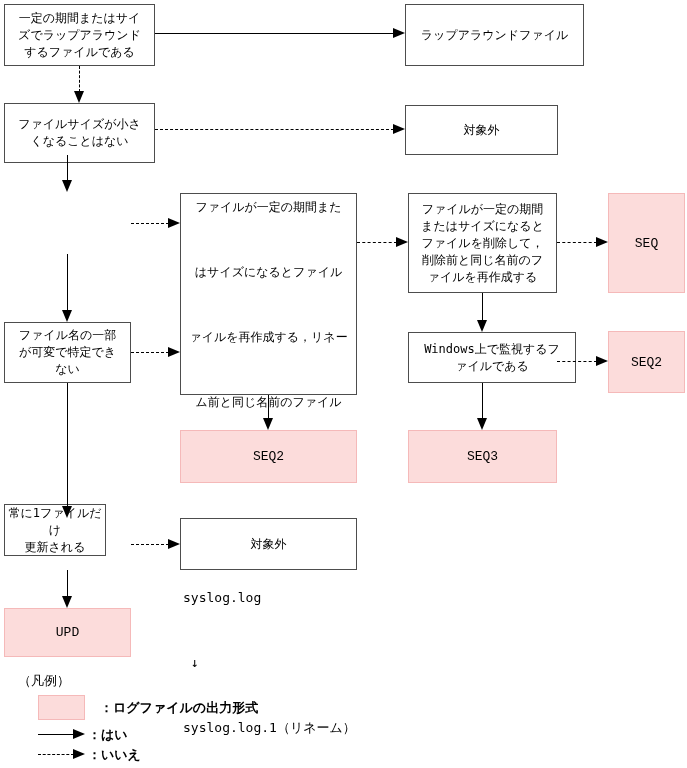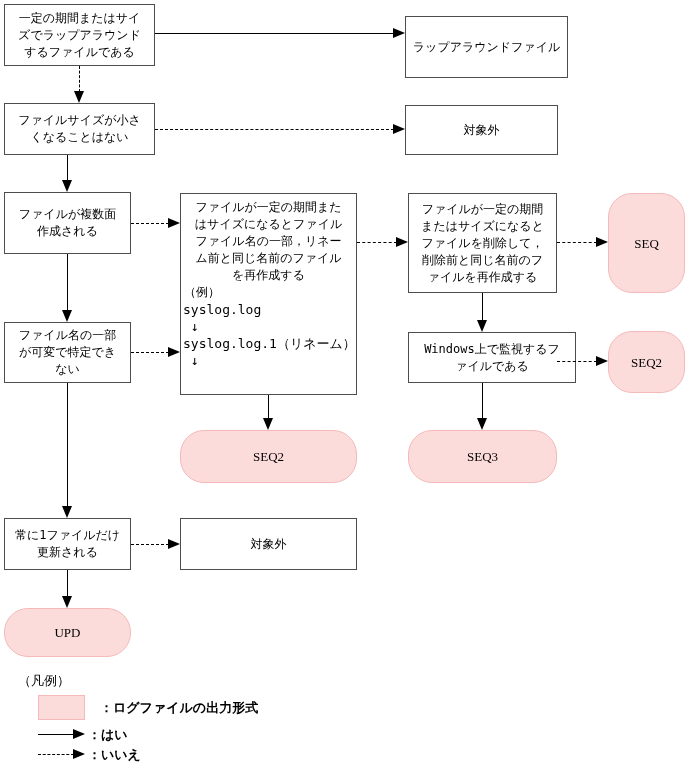--- a/index.html
+++ b/index.html
@@ -60,7 +60,7 @@
     <div>更新される</div>
   </div>
 
-  <div class="box" style="left:405px;top:16px;width:163px;height:62px">
+  <div class="box" style="left:405px;top:4px;width:179px;height:62px">
     <div>ラップアラウンドファイル</div>
   </div>
 

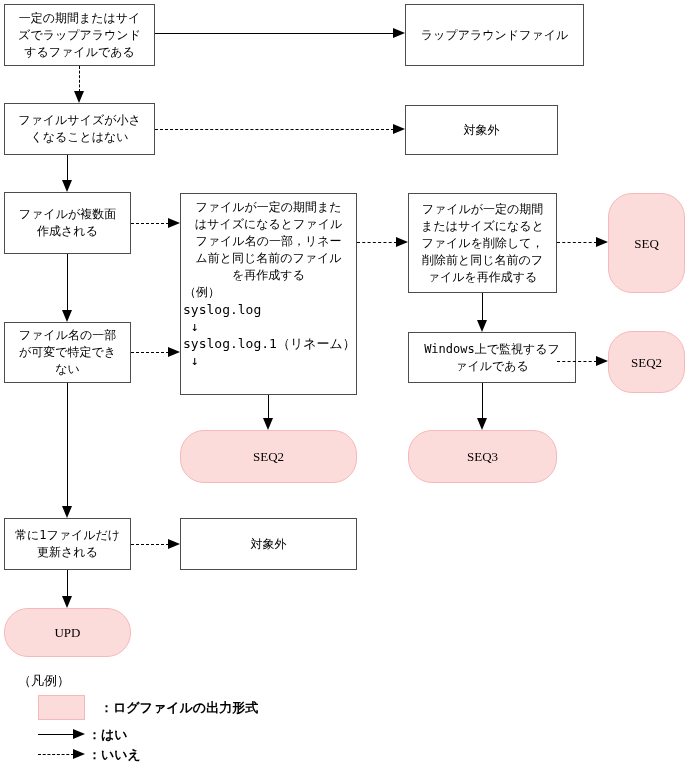--- a/index.html
+++ b/index.html
@@ -39,7 +39,7 @@
     <div>するファイルである</div>
   </div>
 
-  <div class="box" style="left:4px;top:103px;width:151px;height:52px">
+  <div class="box" style="left:4px;top:103px;width:151px;height:60px">
     <div>ファイルサイズが小さ</div>
     <div>くなることはない</div>
   </div>

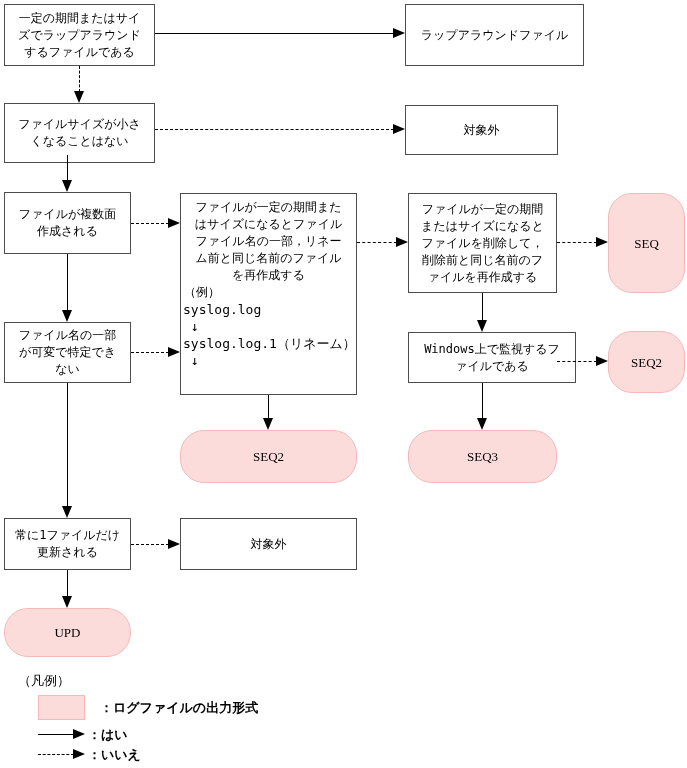--- a/index.html
+++ b/index.html
@@ -44,10 +44,6 @@
     <div>くなることはない</div>
   </div>
 
-  <div class="box" style="left:4px;top:192px;width:127px;height:62px">
-    <div>ファイルが複数面</div>
-    <div>作成される</div>
-  </div>
 
   <div class="box" style="left:4px;top:322px;width:127px;height:61px">
     <div>ファイル名の一部</div>

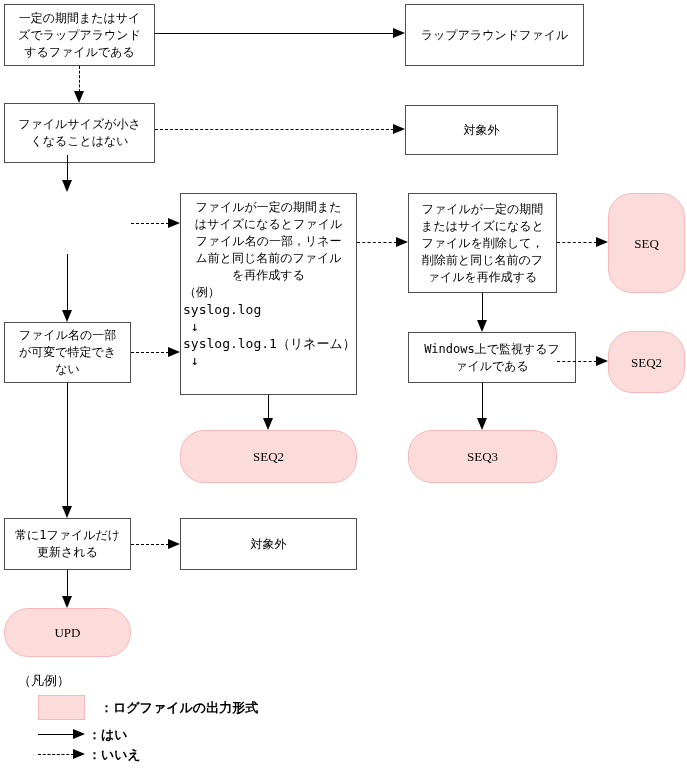--- a/index.html
+++ b/index.html
@@ -9,7 +9,7 @@
        display:flex;flex-direction:column;align-items:center;justify-content:center;
        text-align:center;font-size:12px;line-height:17px;}
   .box.pink{background:#fcdcdb;border:1px solid #f5b9b9;font-size:13px;}
-  .box.central{justify-content:flex-start;align-items:stretch;text-align:center;padding-top:5px;}
+  .box.central{justify-content:flex-start;align-items:stretch;text-align:center;padding-top:5px;gap:48px;}
   .central .ex-title{text-align:left;padding-left:3px;}
   .central .mono{text-align:left;padding-left:2px;font-family:"DejaVu Sans Mono",monospace;font-size:13px;line-height:17px;}
   .central .indent{padding-left:10px;}

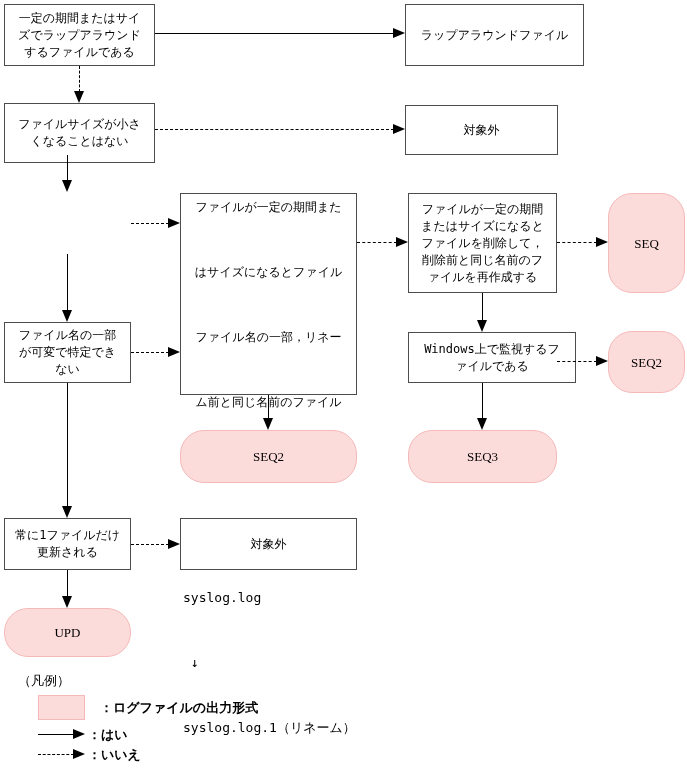--- a/index.html
+++ b/index.html
@@ -13,7 +13,7 @@
   .central .ex-title{text-align:left;padding-left:3px;}
   .central .mono{text-align:left;padding-left:2px;font-family:"DejaVu Sans Mono",monospace;font-size:13px;line-height:17px;}
   .central .indent{padding-left:10px;}
-  .mono-label{font-family:Liberation Serif, serif;border-radius:24px;}
+  .mono-label{font-family:Liberation Mono, monospace;}
   .arrow{position:absolute;}
   .arrow .shaft-h{position:absolute;left:0;right:11px;top:5px;height:0;border-top:1px solid #000;}
   .arrow .shaft-v{position:absolute;top:0;bottom:11px;left:5px;width:0;border-left:1px solid #000;}

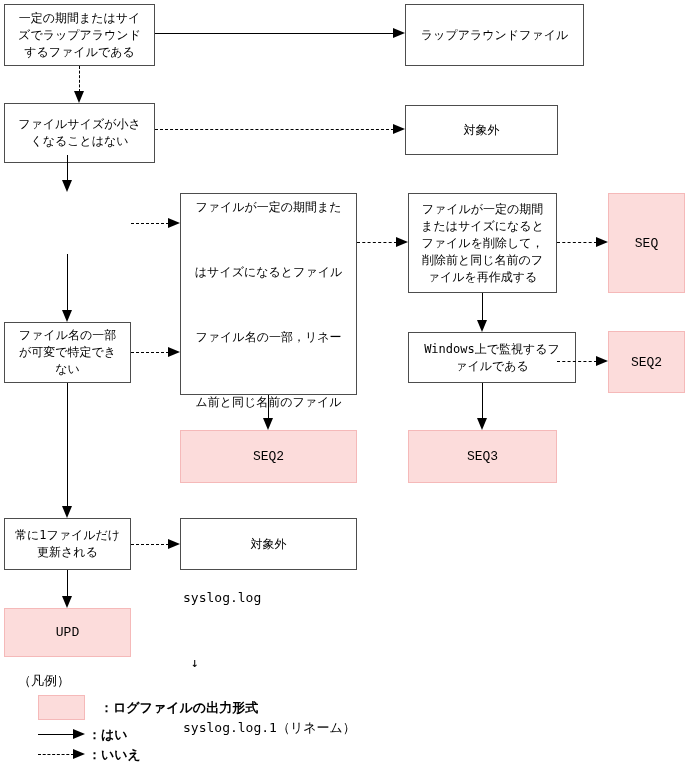--- a/index.html
+++ b/index.html
@@ -67,7 +67,7 @@
   <div class="box central" style="left:180px;top:193px;width:177px;height:202px">
     <div>ファイルが一定の期間また</div>
     <div>はサイズになるとファイル</div>
-    <div>ファイル名の一部，リネー</div>
+    <div>ァイルを再作成する，リネー</div>
     <div>ム前と同じ名前のファイル</div>
     <div>を再作成する</div>
     <div class="ex-title">（例）</div>

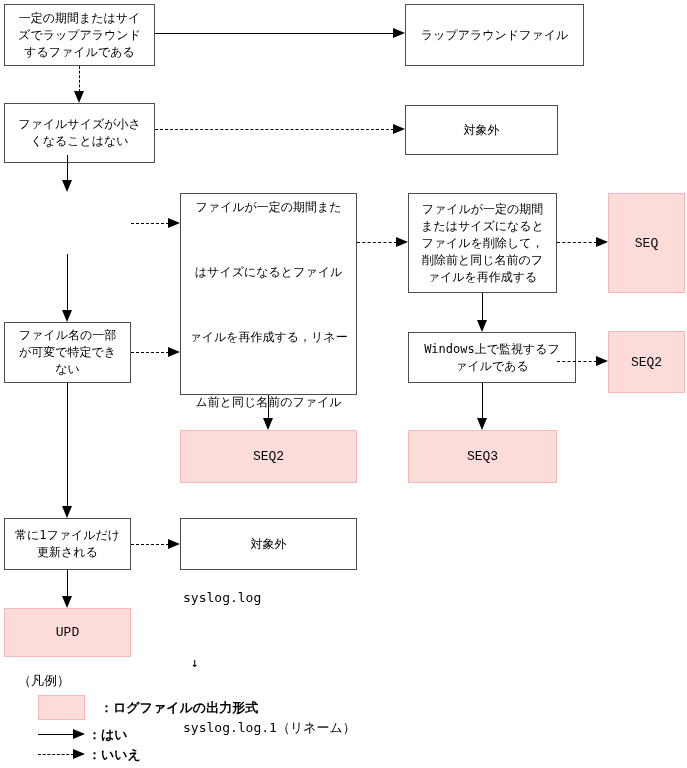--- a/index.html
+++ b/index.html
@@ -51,7 +51,7 @@
     <div>ない</div>
   </div>
 
-  <div class="box" style="left:4px;top:518px;width:127px;height:52px">
+  <div class="box" style="left:4px;top:504px;width:102px;height:52px">
     <div>常に1ファイルだけ</div>
     <div>更新される</div>
   </div>

